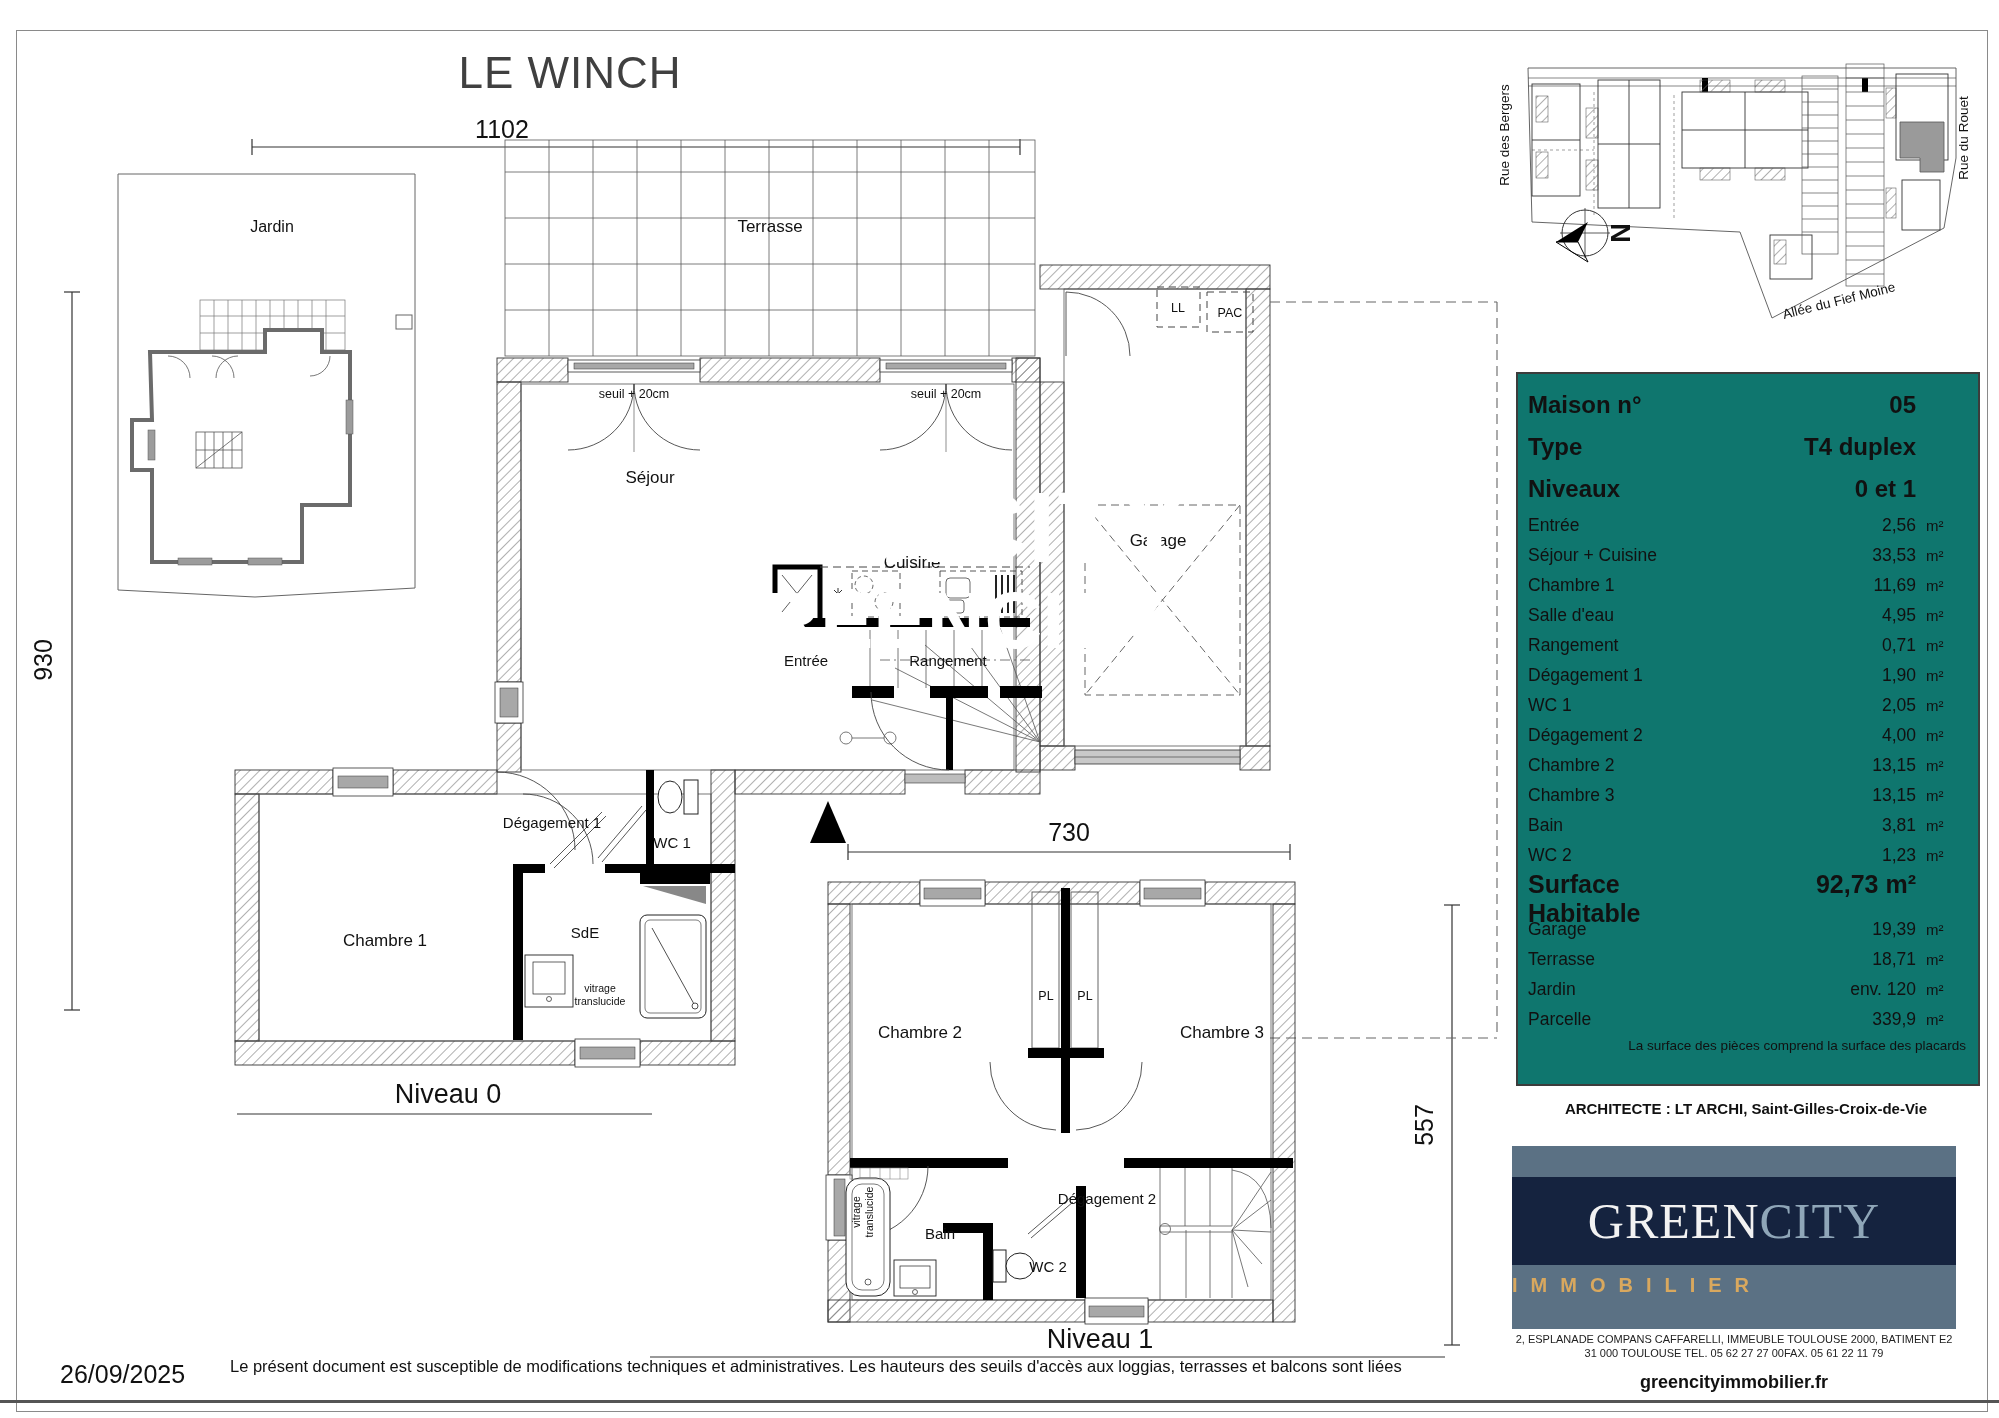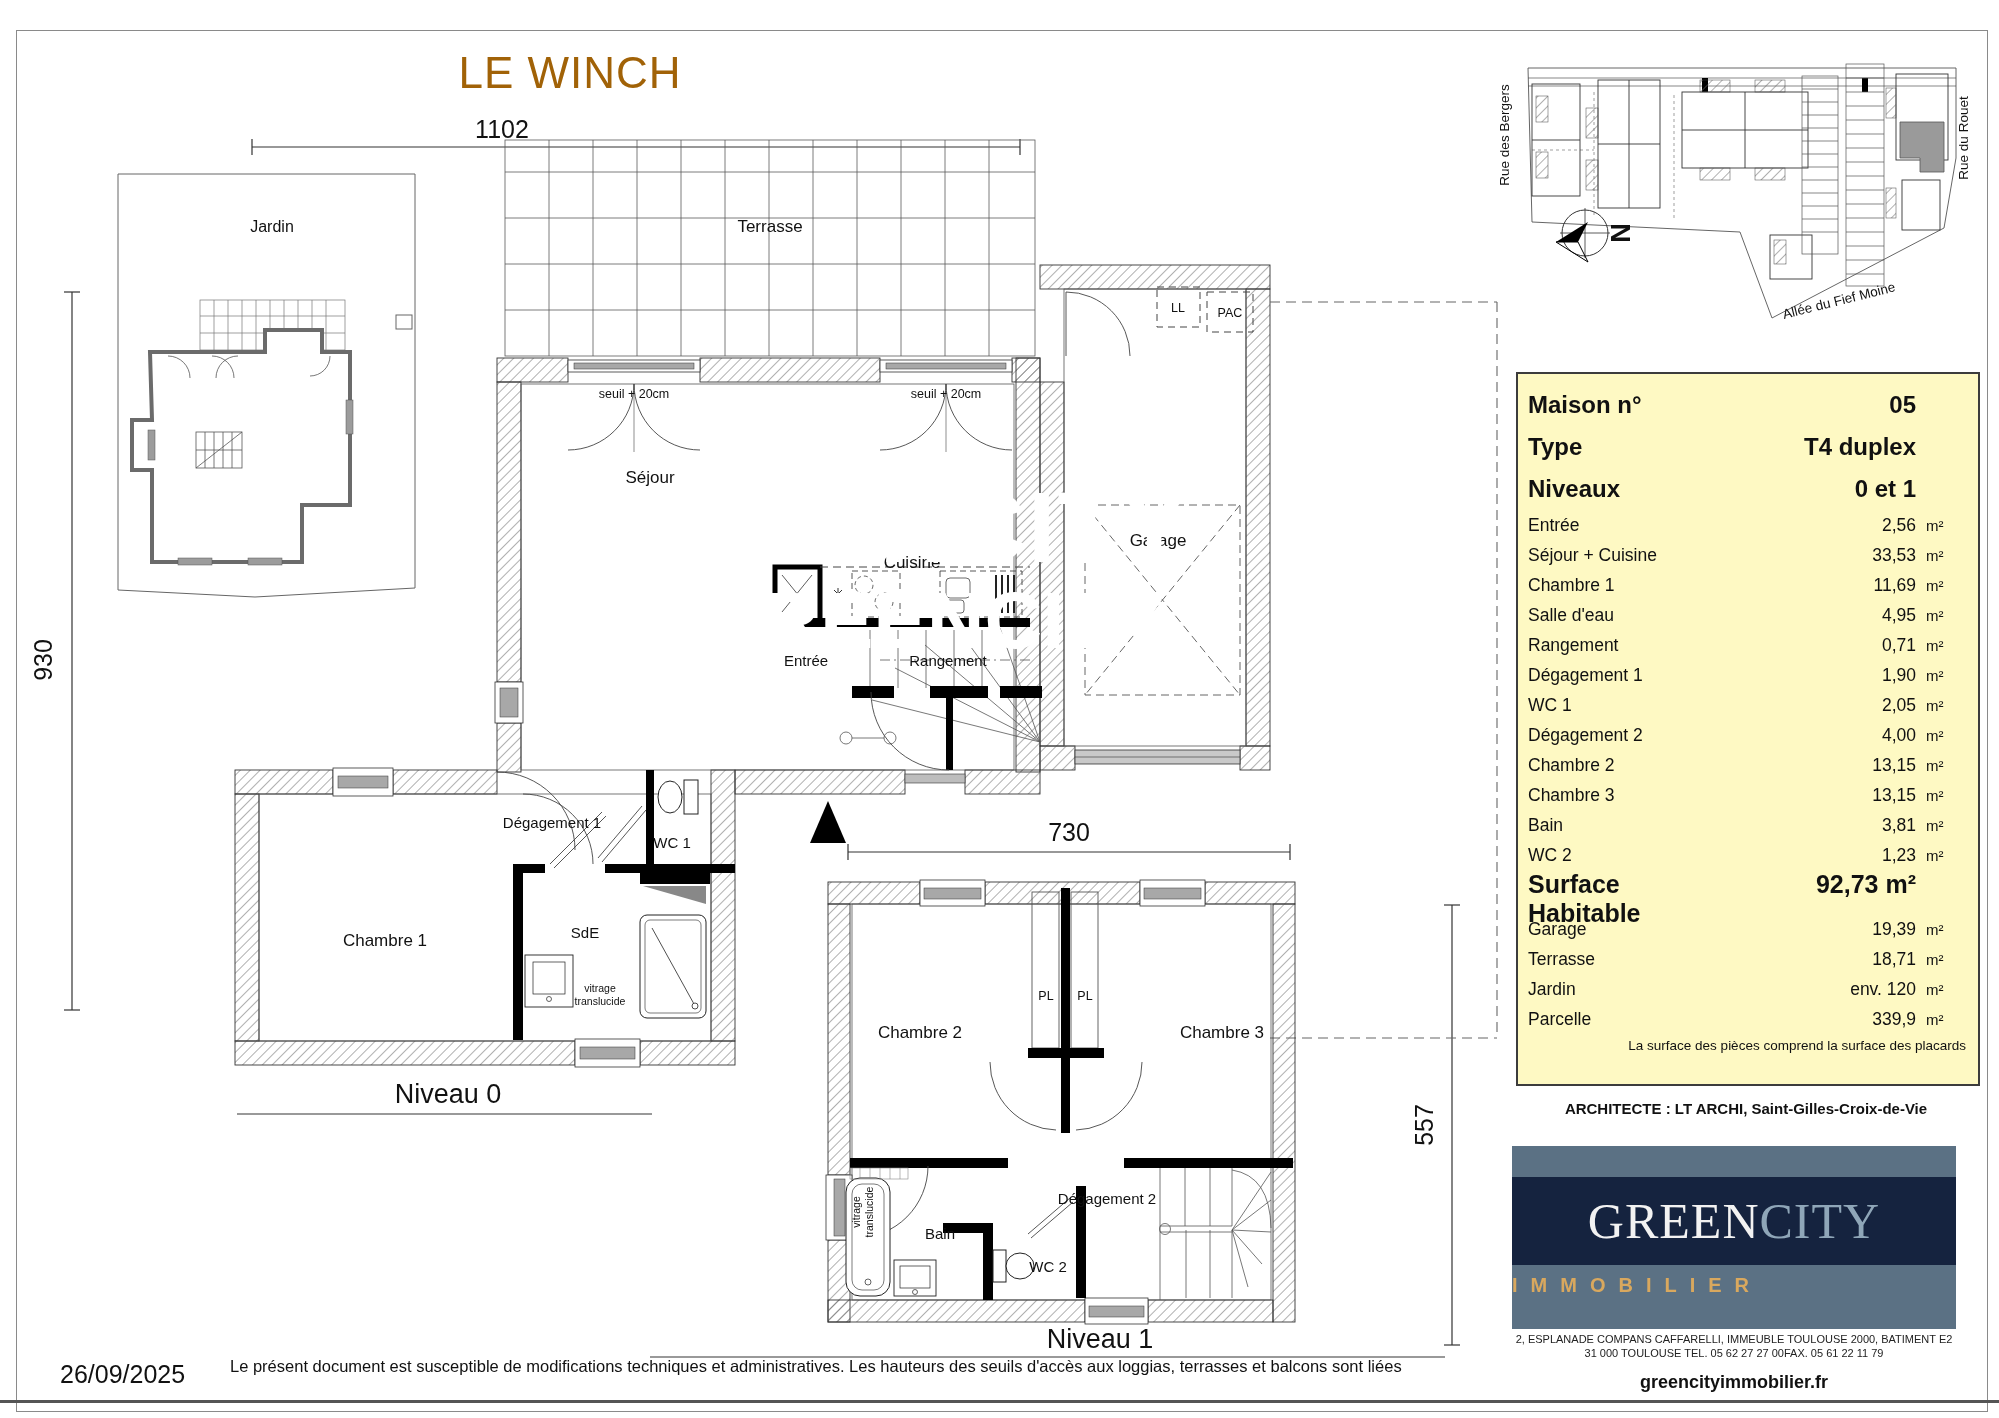--- a/index.html
+++ b/index.html
@@ -10,7 +10,7 @@
   .planlayer{position:absolute;left:0;top:0;z-index:1;}
   svg text{font-family:"Liberation Sans",sans-serif;fill:#111;}
   .title{position:absolute;left:320px;top:48px;width:500px;text-align:center;
-         font-size:44px;letter-spacing:1px;color:#a16207;z-index:10;}
+         font-size:44px;letter-spacing:1px;color:#404040;z-index:10;}
   .watermark{position:absolute;z-index:5;color:#ffffff;font-weight:bold;white-space:nowrap;}
   
   .info{position:absolute;left:1516px;top:372px;width:464px;height:714px;

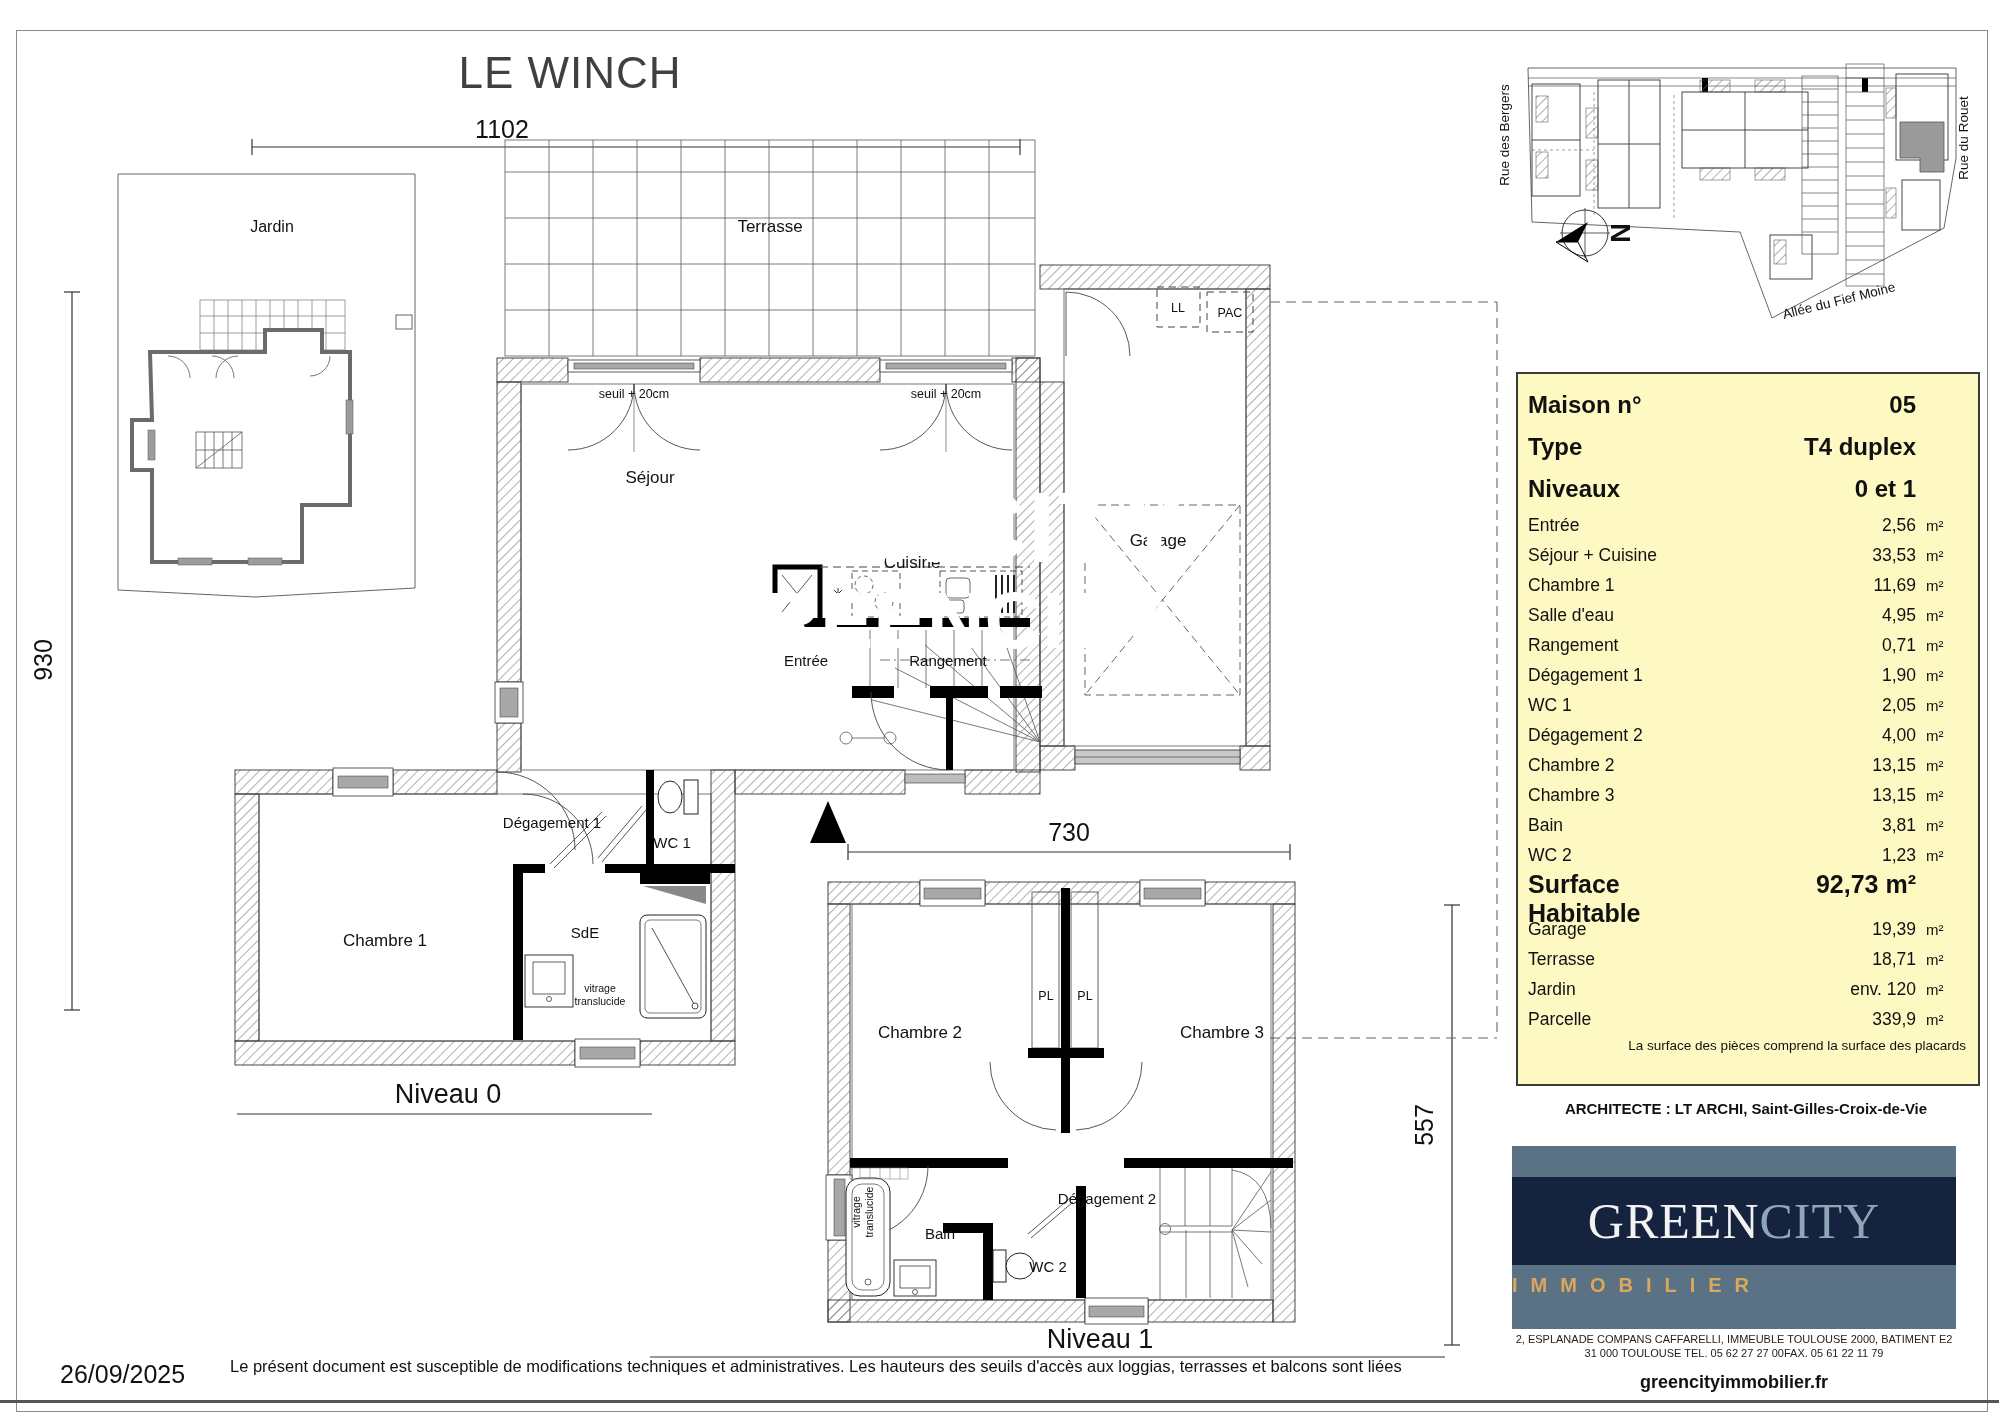--- a/index.html
+++ b/index.html
@@ -14,7 +14,7 @@
   .watermark{position:absolute;z-index:5;color:#ffffff;font-weight:bold;white-space:nowrap;}
   
   .info{position:absolute;left:1516px;top:372px;width:464px;height:714px;
-        border:2px solid #3c3c3c;z-index:10;background:#fef9c3;box-sizing:border-box;
+        border:2px solid #3c3c3c;z-index:10;background:#0f766e;box-sizing:border-box;
         padding:10px 12px 0 10px;display:flex;flex-direction:column;}
   .ihead{display:flex;align-items:center;height:42px;font-size:24px;font-weight:bold;}
   .irow{display:flex;align-items:center;height:30px;font-size:17.5px;}

